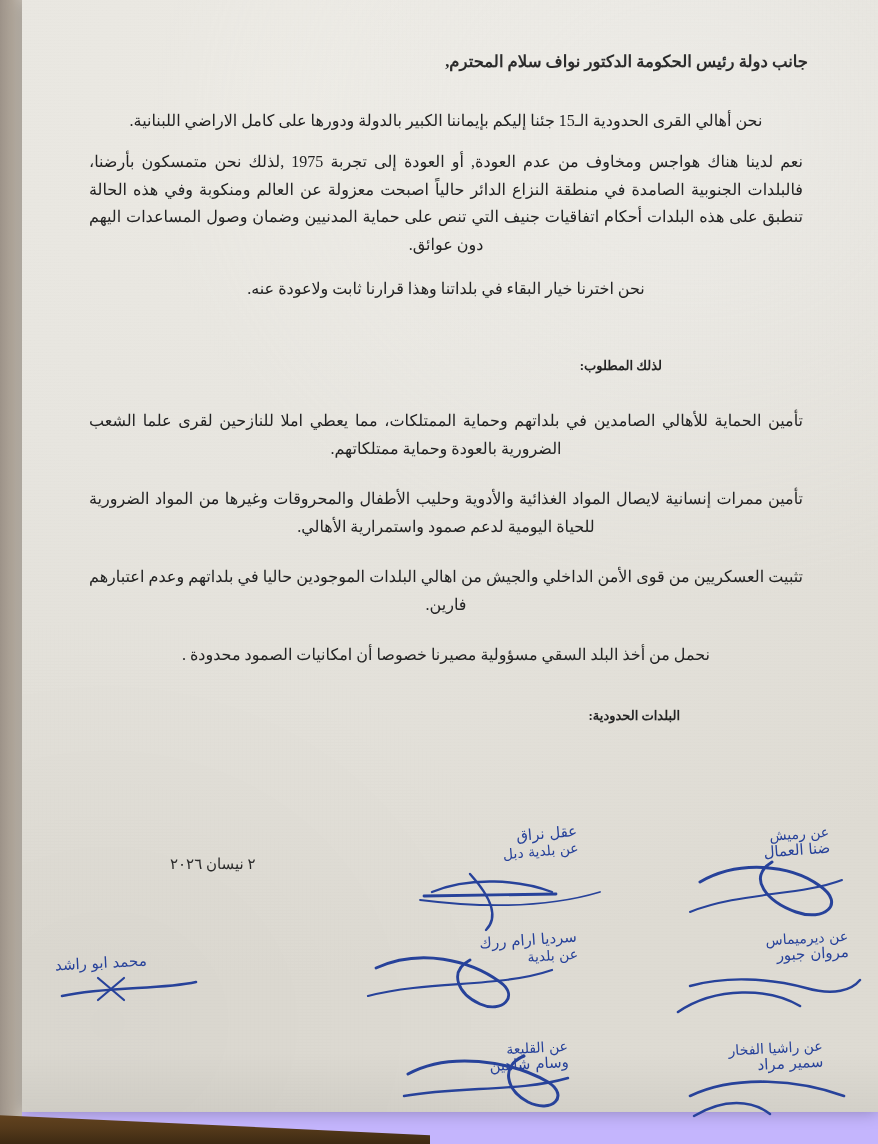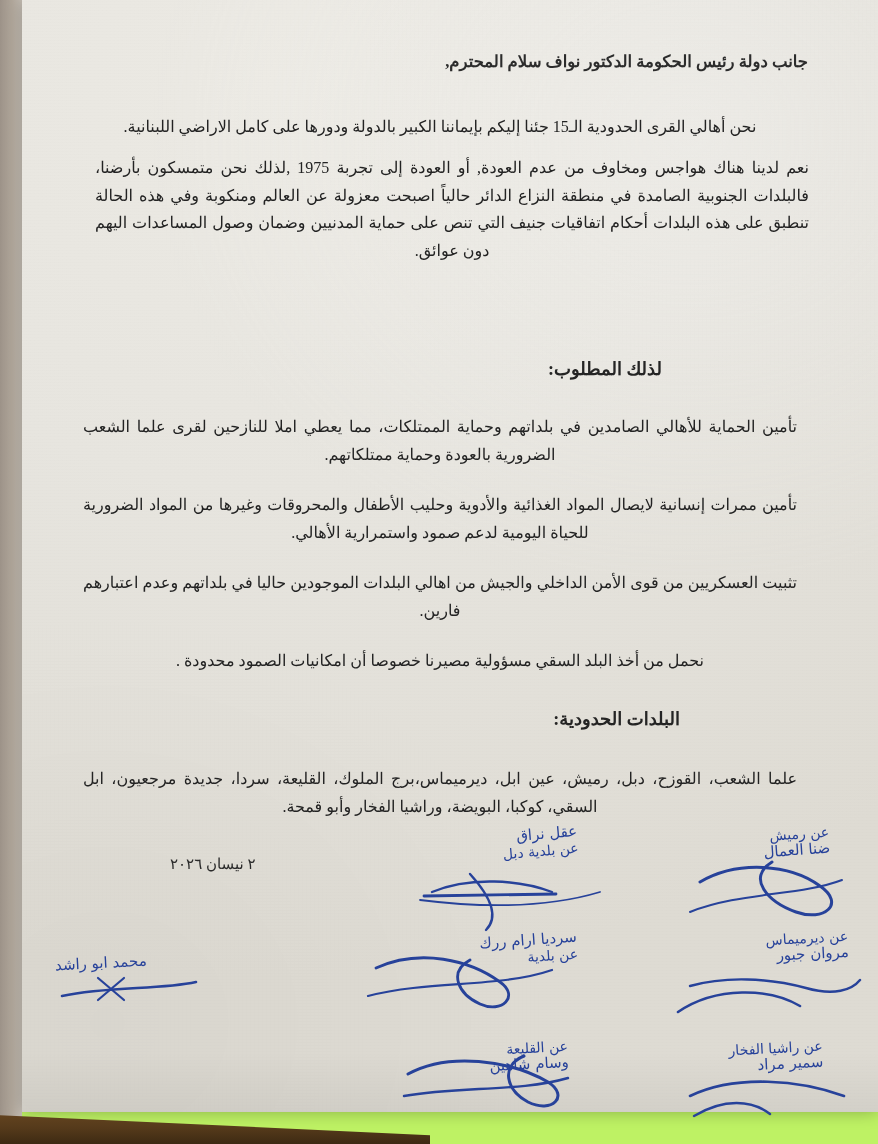--- a/index.html
+++ b/index.html
@@ -20,7 +20,7 @@
     width: 878px;
     height: 1144px;
     overflow: hidden;
-    background: #bef264;
+    background: #c4b5fd;
   }
 
   

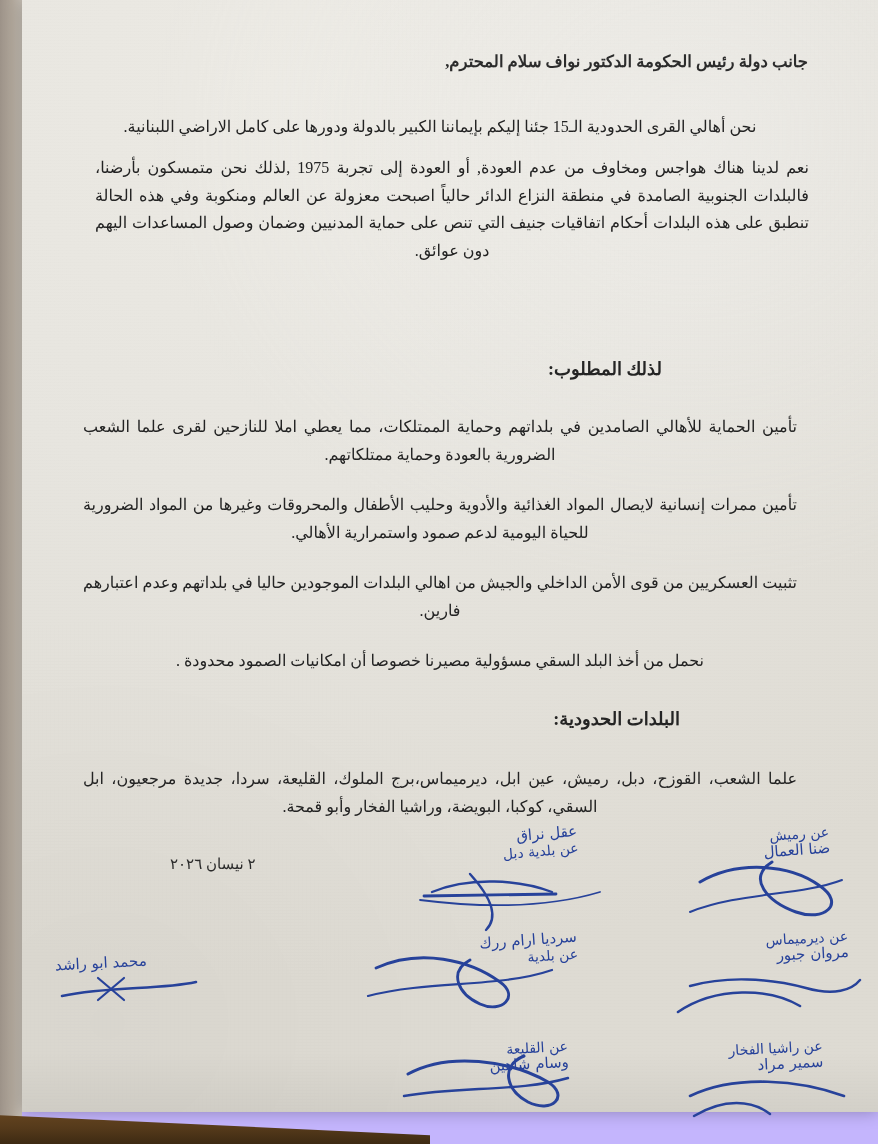--- a/index.html
+++ b/index.html
@@ -86,7 +86,7 @@
 
   p.para {
     position: absolute;
-    margin: 13px;
+    margin: 7px;
     color: #232323;
     font-size: 16px;
     line-height: 1.72;

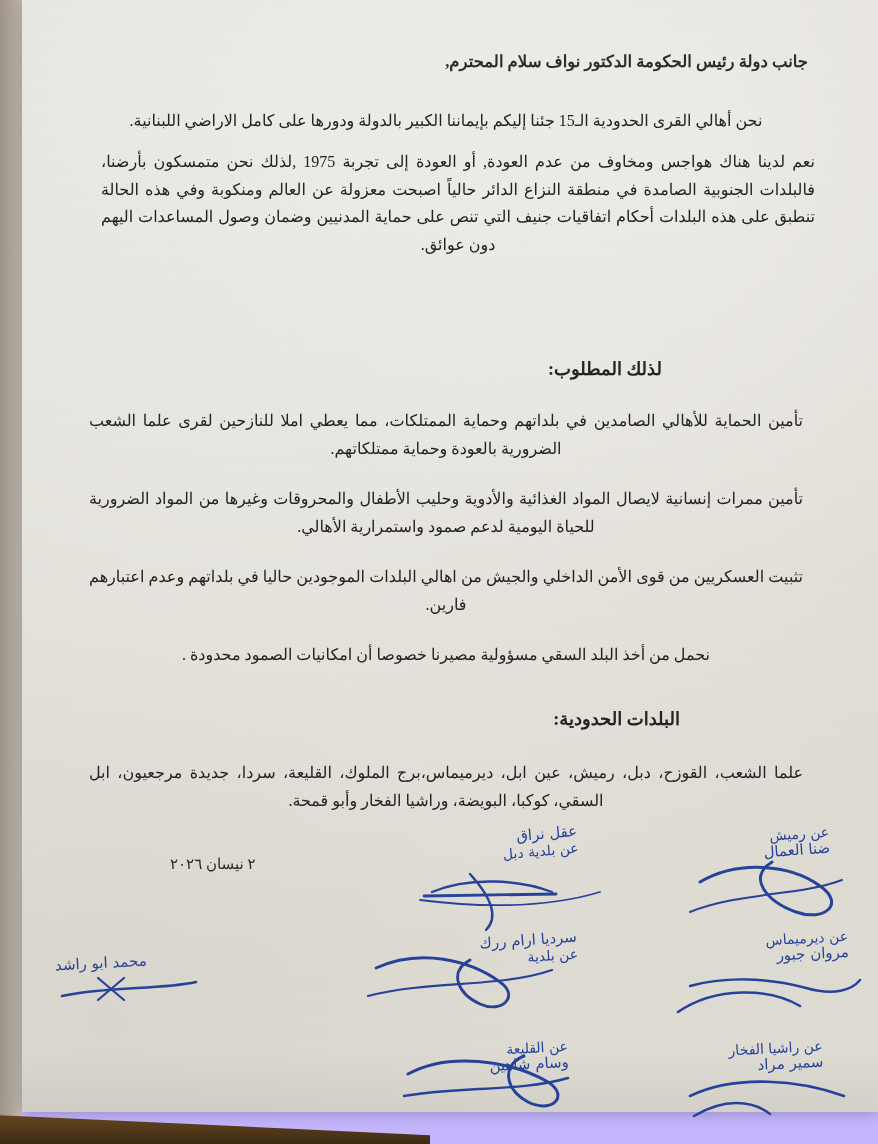--- a/index.html
+++ b/index.html
@@ -96,7 +96,7 @@
   }
 
   .p-intro   { top: 100px;  right: 12px; width: 714px; text-align-last: right; }
-  .p-fears   { top: 141px;  right: 0; width: 714px; }
+  .p-fears   { top: 141px;  right: 12px; width: 714px; }
   .p-choice  { top: 268px;  right: 12px; width: 714px; text-align-last: center; }
 
   .heading {

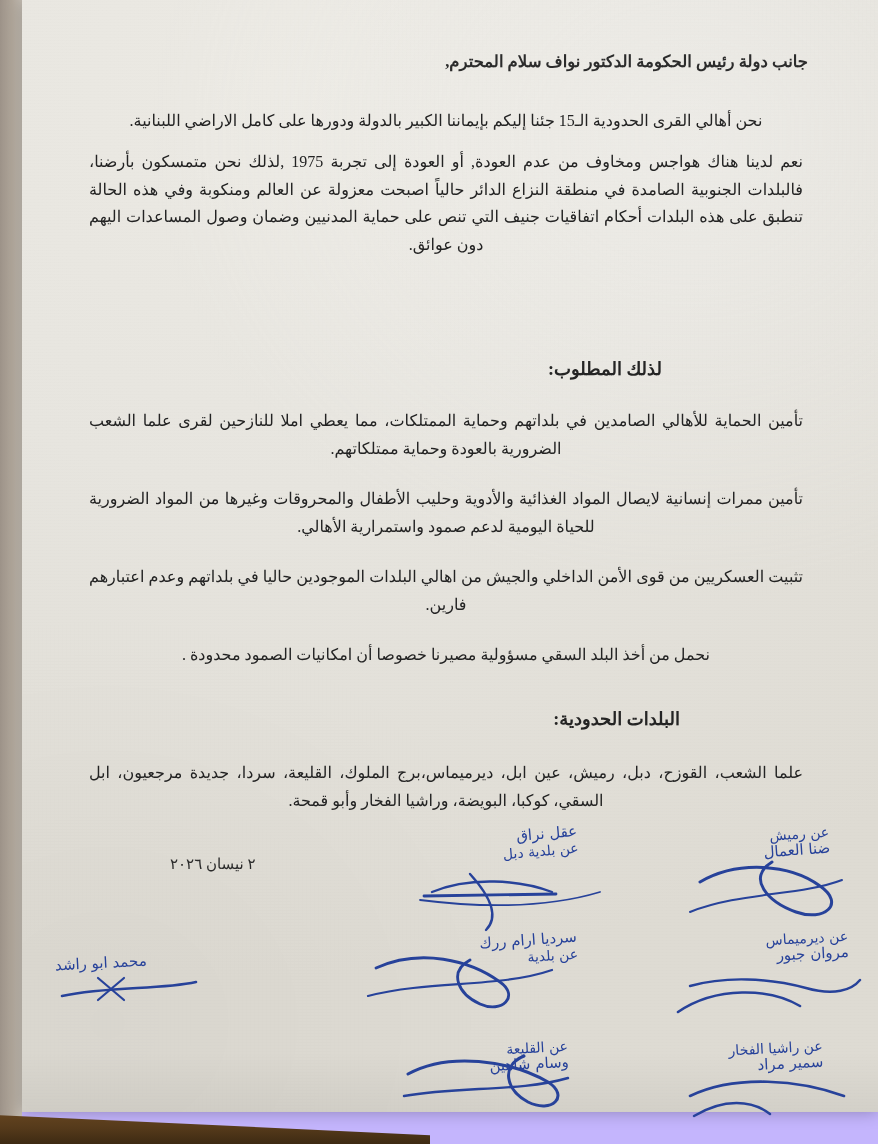--- a/index.html
+++ b/index.html
@@ -172,6 +172,7 @@
 
       <p class="para p-fears">نعم لدينا هناك هواجس ومخاوف من عدم العودة, أو العودة إلى تجربة 1975 ,لذلك نحن متمسكون بأرضنا، فالبلدات الجنوبية الصامدة في منطقة النزاع الدائر حالياً اصبحت معزولة عن العالم ومنكوبة وفي هذه الحالة تنطبق على هذه البلدات أحكام اتفاقيات جنيف التي تنص على حماية المدنيين وضمان وصول المساعدات اليهم دون عوائق.</p>
 
+      <p class="para p-choice">نحن اخترنا خيار البقاء في بلداتنا وهذا قرارنا ثابت ولاعودة عنه.</p>
 
       <div class="heading h-demands">لذلك المطلوب:</div>
 

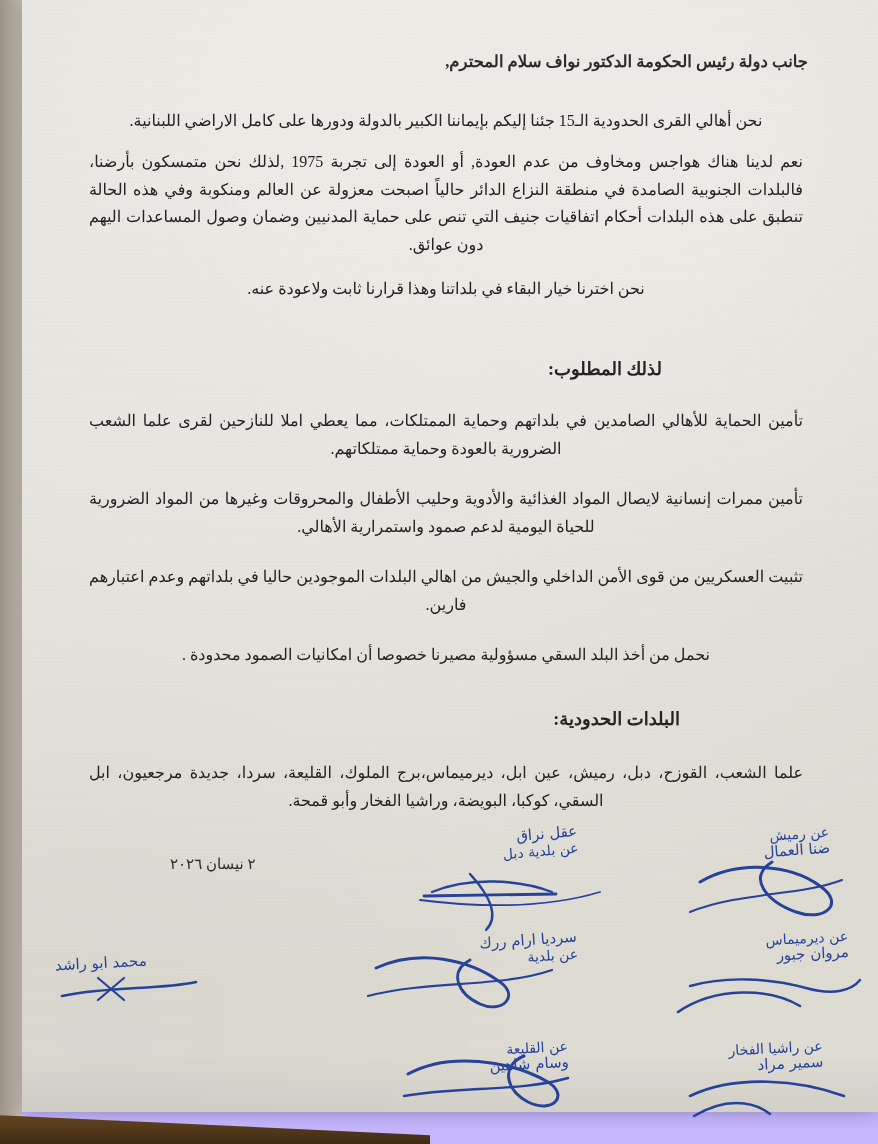--- a/index.html
+++ b/index.html
@@ -102,7 +102,7 @@
   .heading {
     position: absolute;
     font-weight: bold;
-    font-size: 18px;
+    font-size: 13px;
     color: #242424;
   }
   .h-demands { top: 358px; right: 160px; }

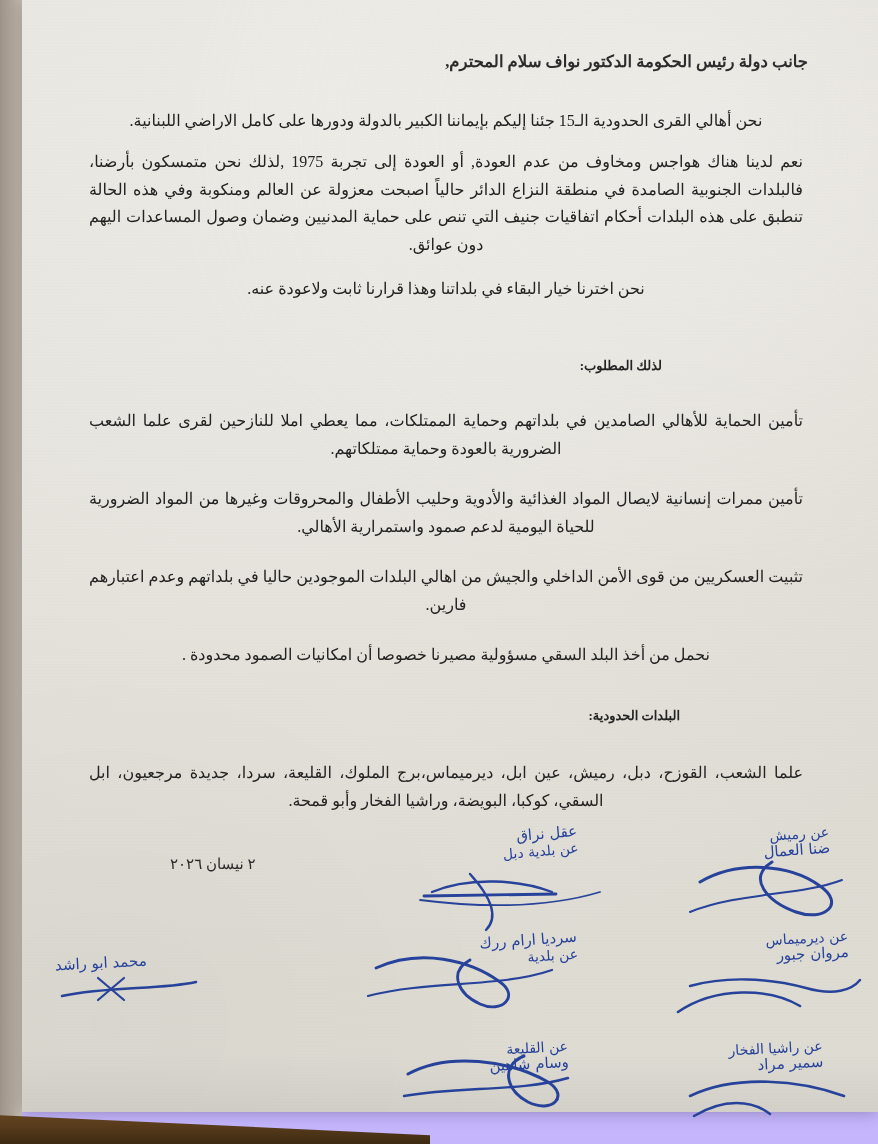--- a/index.html
+++ b/index.html
@@ -186,7 +186,6 @@
 
       <div class="heading h-towns">البلدات الحدودية:</div>
 
-      <p class="para p-townlist">علما الشعب، القوزح، دبل، رميش، عين ابل، ديرميماس،برج الملوك، القليعة، سردا، جديدة مرجعيون، ابل السقي، كوكبا، البويضة، وراشيا الفخار وأبو قمحة.</p>
 
       <div class="date-stamp">٢ نيسان ٢٠٢٦</div>
 

